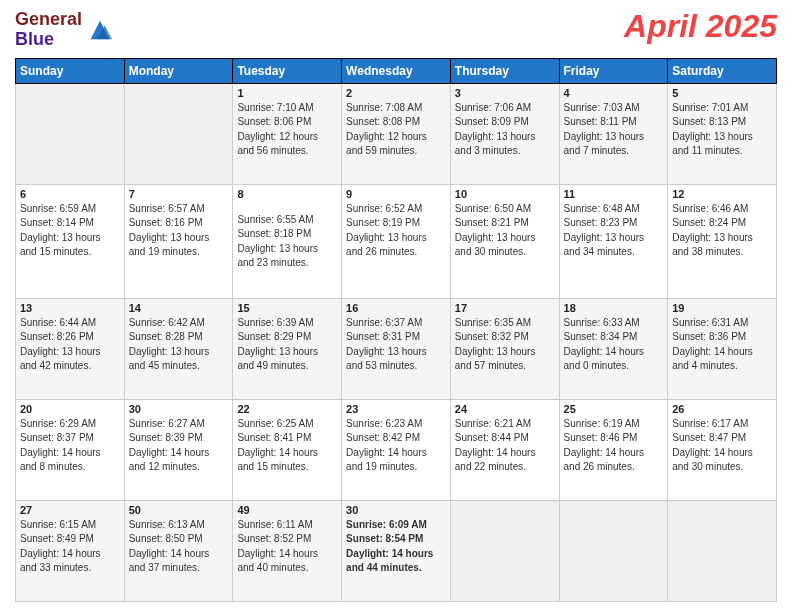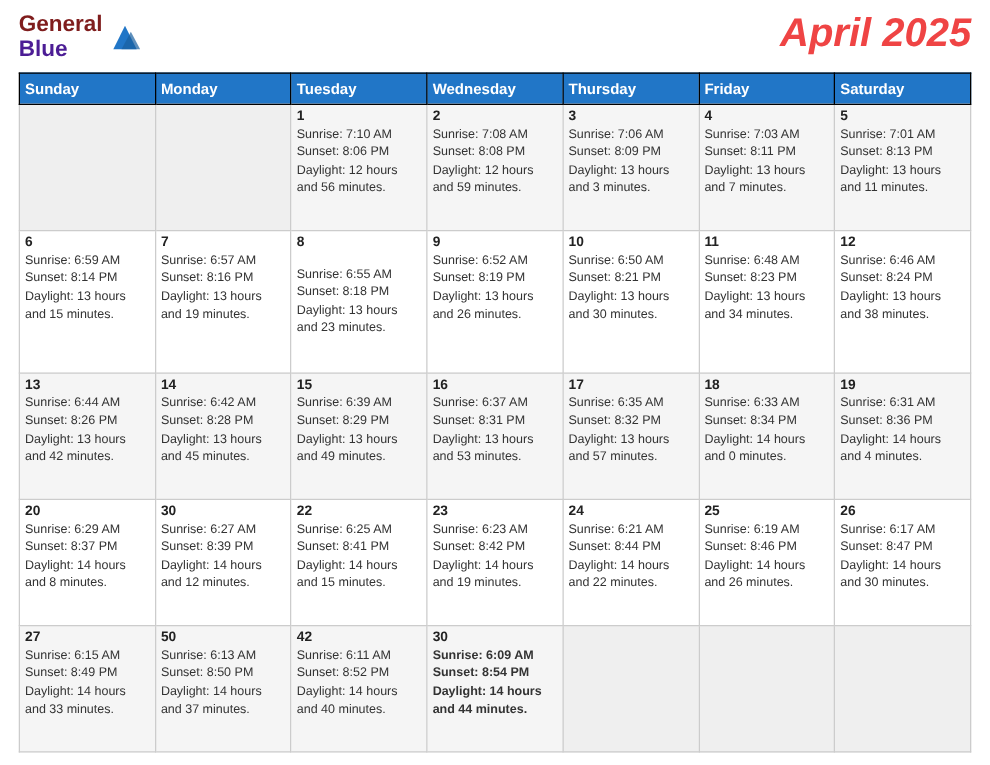--- a/index.html
+++ b/index.html
@@ -342,7 +342,7 @@
 and 37 minutes.</div>
           </td>
           <td>
-            <span class="day-num">42</span>
+            <span class="day-num">49</span>
             <div class="day-info" style="white-space: pre-line;">Sunrise: 6:11 AM
 Sunset: 8:52 PM
 Daylight: 14 hours

